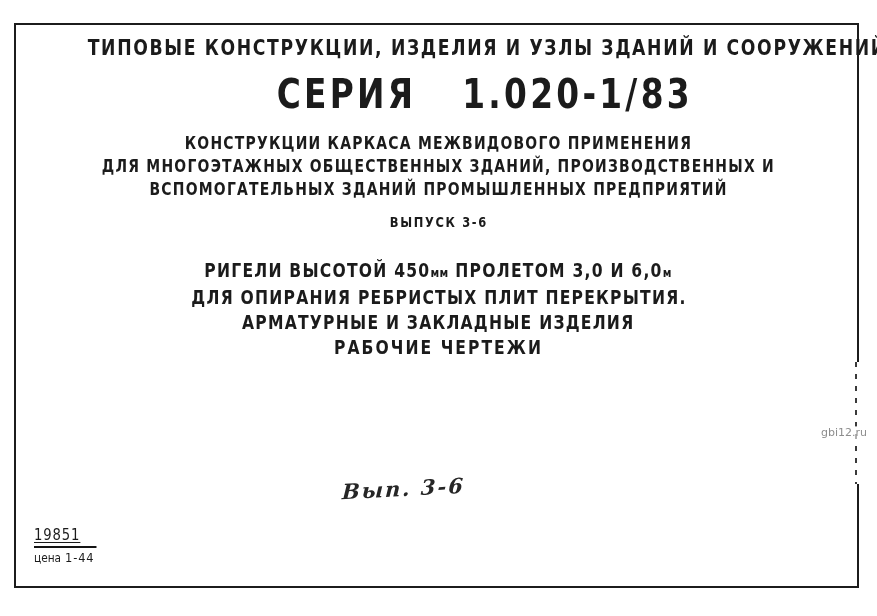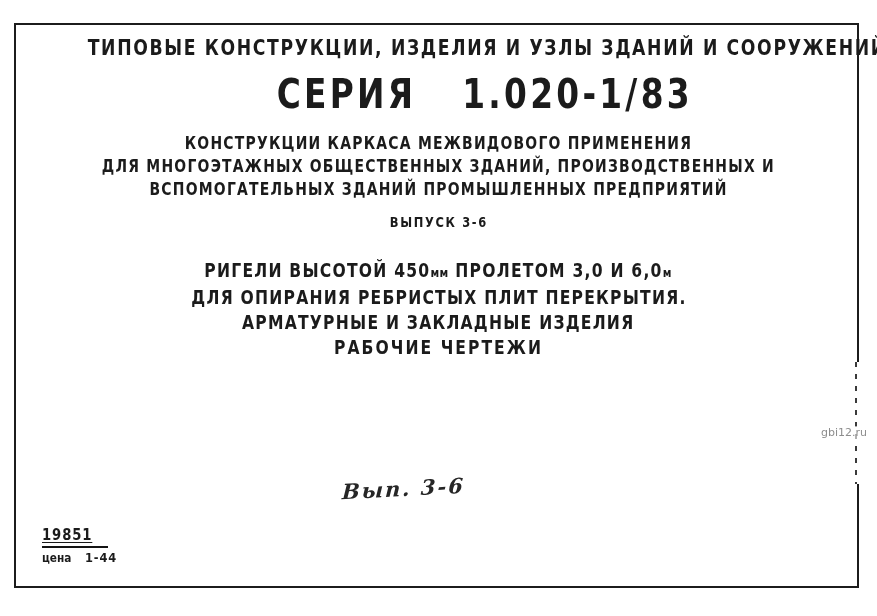--- a/index.html
+++ b/index.html
@@ -68,8 +68,8 @@
   }
   .stamp{
     position:absolute;
-    left:42px;top:527px;
-    font-weight:bold;
+    left:34px;top:527px;
+    font-weight:normal;
     line-height:1;
   }
   .stamp-number{

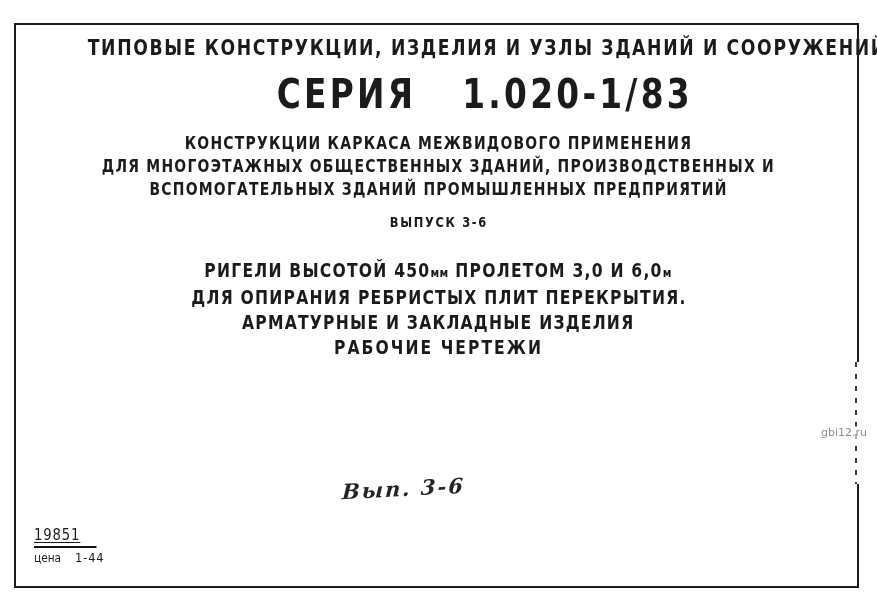--- a/index.html
+++ b/index.html
@@ -84,7 +84,7 @@
   .stamp-price{
     margin-top:3px;
     font-size:12px;
-    display:flex;gap:10px;align-items:baseline;
+    display:flex;align-items:baseline;
   }
   .stamp-price .price-value{font-size:13px;letter-spacing:1px;}
   .watermark{

